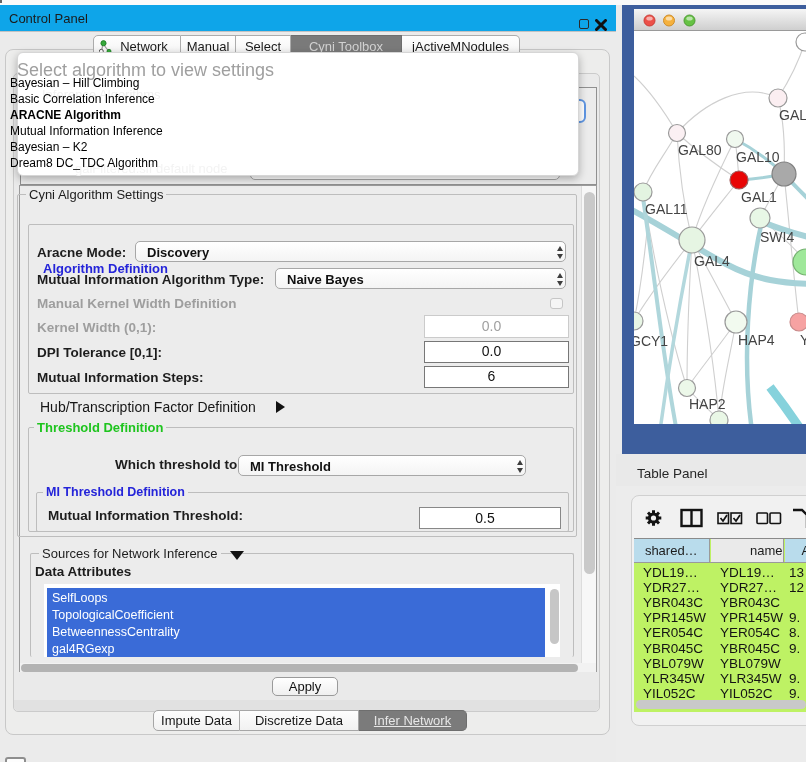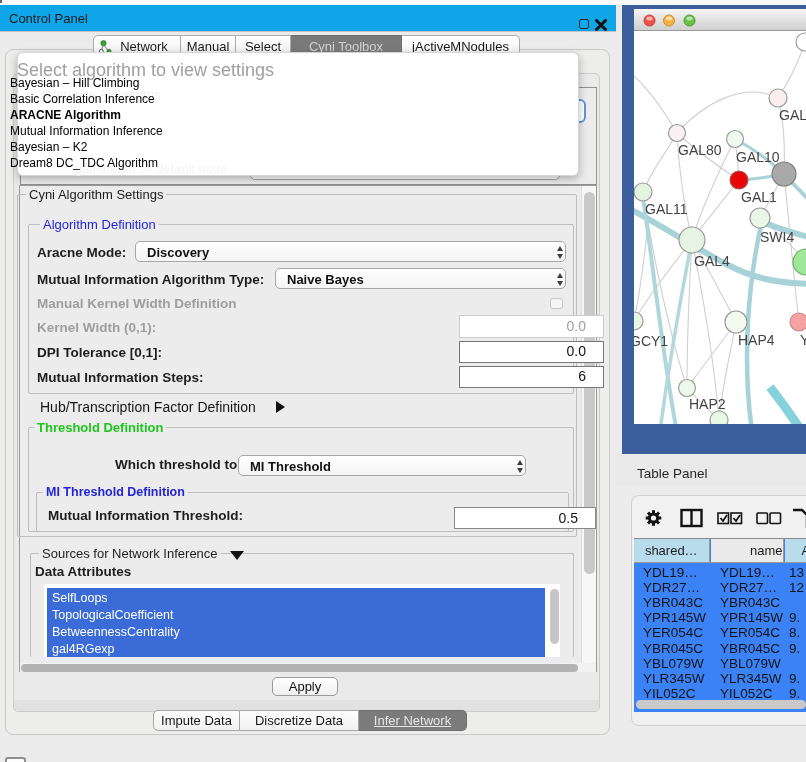--- a/index.html
+++ b/index.html
@@ -76,7 +76,7 @@
   <span class="gtitle" style="left:8px;">Cyni Algorithm Settings</span>
 </div>
 <div class="grp" style="left:28px;top:224px;width:546px;height:170px;">
-  <span class="gtitle" style="left:11px;color:#2424d9;font-weight:normal;">Algorithm Definition</span>
+  <span class="gtitle" style="left:11px;color:#2424d9;font-weight:bold;margin-top:44px;">Algorithm Definition</span>
 </div>
 <div class="lbl" style="left:37px;top:245px;">Aracne Mode:</div>
 <div class="combo" style="left:135px;top:241px;width:431px;height:21px;">

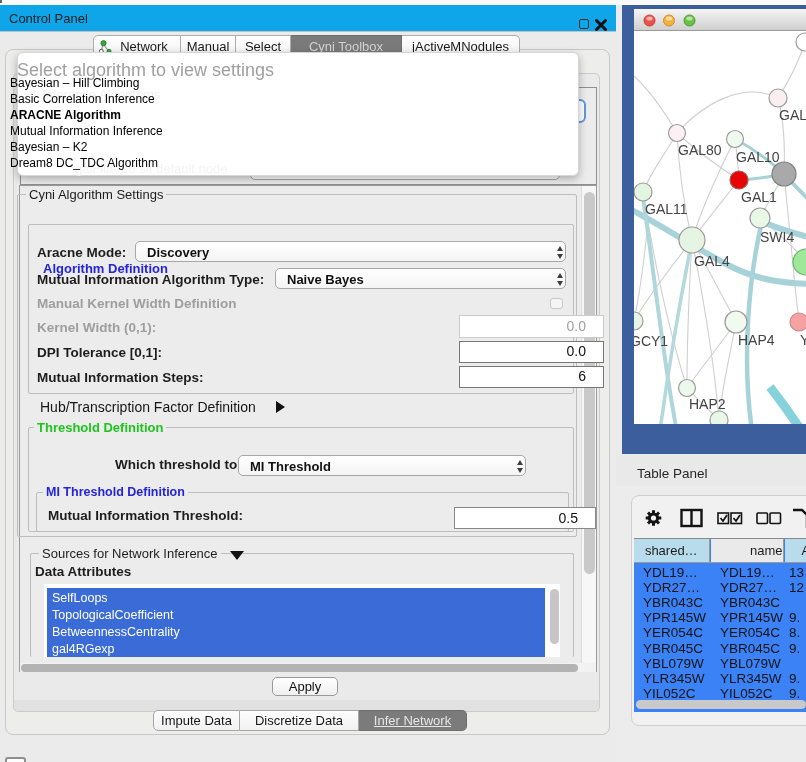--- a/index.html
+++ b/index.html
@@ -8,7 +8,7 @@
   .abs { position:absolute; }
   .lbl { position:absolute; font-size:13.5px; font-weight:bold; color:#1d1d1d; white-space:nowrap; }
   .lbl.dis { color:#9e9e9e; }
-  .fld { position:absolute; background:#fff; font-size:14px; color:#111; text-align:right; padding-right:17px;margin-left:35px; }
+  .fld { position:absolute; background:#fff; font-size:14px; color:#111; text-align:center; padding-right:10px; }
   .combo { position:absolute; background:linear-gradient(#ffffff,#f4f4f4);
     border:1px solid #a7a7a7; border-radius:5px; font-size:13px; color:#111;font-weight:bold; }
   .combo .ctext { position:absolute; left:11px; top:2.5px; }

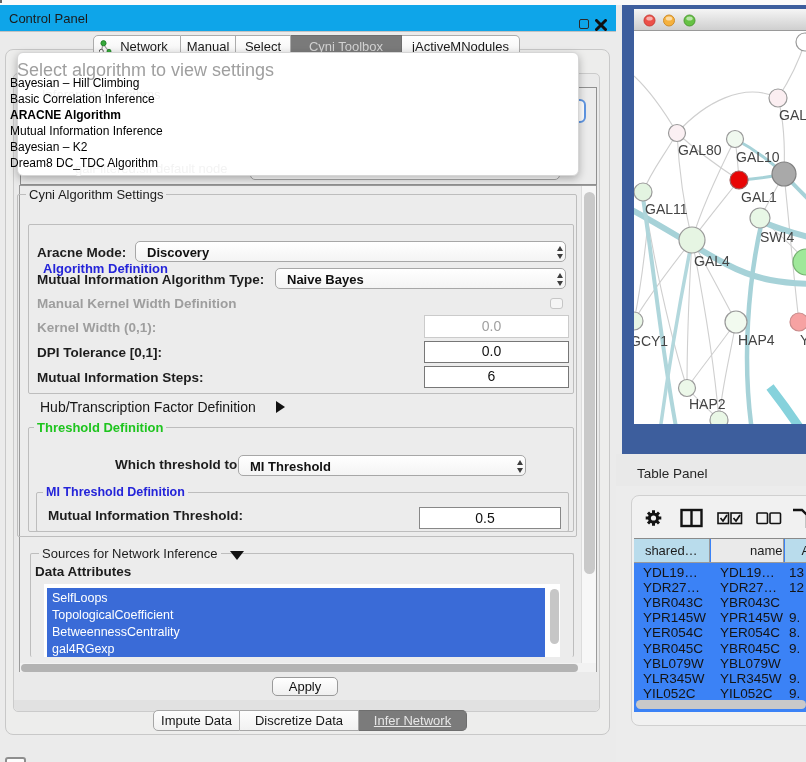--- a/index.html
+++ b/index.html
@@ -260,7 +260,7 @@
   <path d="M149 2 h9 l5 5 v13" fill="none" stroke="#131313" stroke-width="2.4"></path>
 </svg>
 
-<div class="abs" style="left:634px;top:538px;width:172px;height:174px;background:#3b82f6;overflow:hidden;">
+<div class="abs" style="left:634px;top:538px;width:172px;height:174px;background:#bef264;overflow:hidden;">
   <div class="abs" style="left:0;top:0;width:172px;height:1px;background:#8a8a8a;"></div>
   <div class="abs" style="left:0;top:1px;width:75.5px;height:23px;background:#b9dcec;border-right:1px solid #9a9a9a;font-size:13px;color:#1c1c1c;text-align:center;line-height:23px;">shared…</div>
   <div class="abs" style="left:76.5px;top:1px;width:73px;height:23px;background:#eaeaea;border-right:1px solid #9a9a9a;font-size:13px;color:#1c1c1c;text-align:right;line-height:23px;">name</div>

